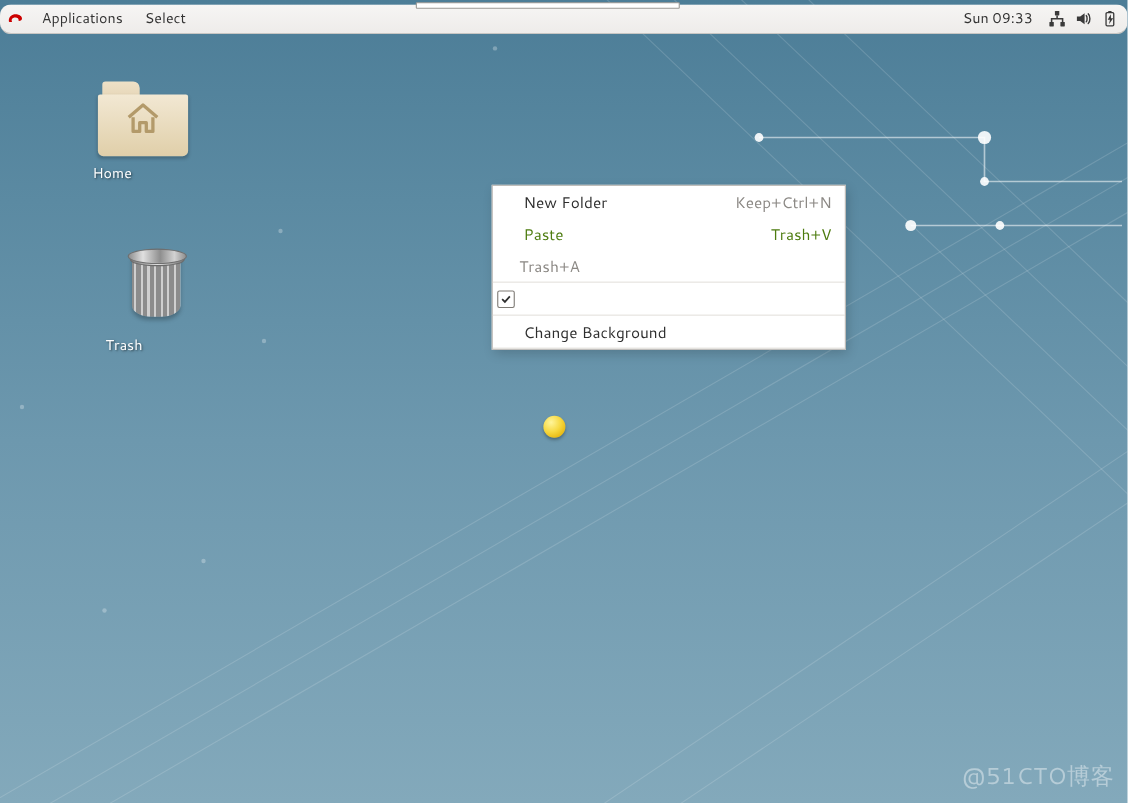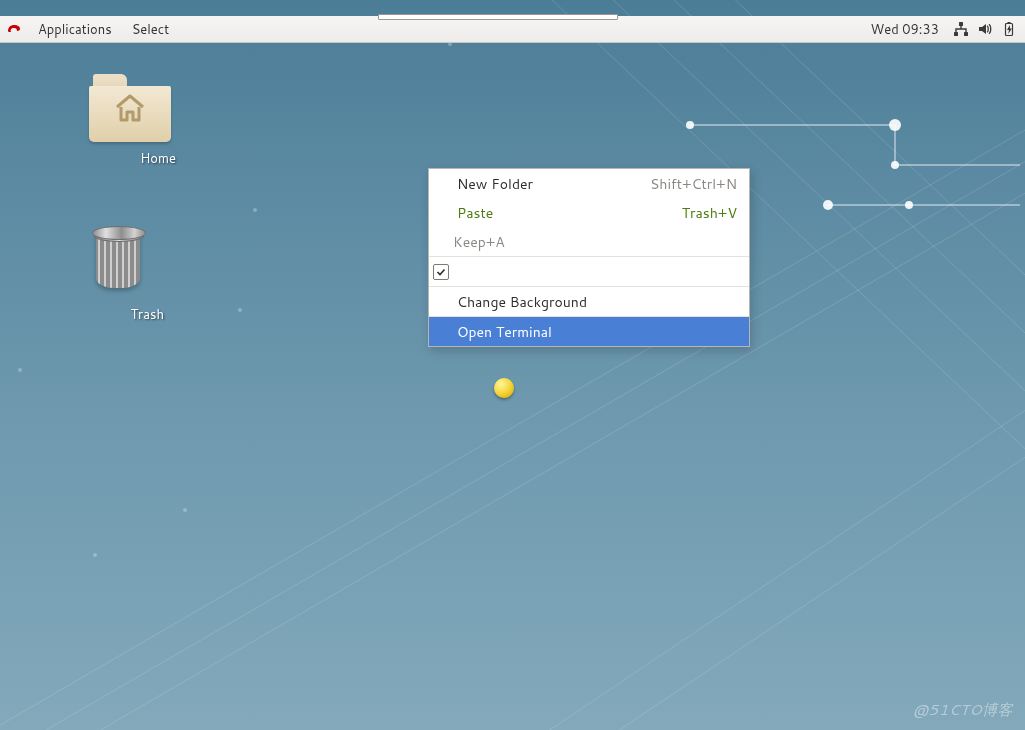--- a/index.html
+++ b/index.html
@@ -28,7 +28,7 @@
   
   .top-bar {
     position: absolute;
-    top: 16px; left: 0; right: 0;
+    top: 4px; left: 0; right: 0;
     height: 26px;
     background: linear-gradient(#f6f5f4, #eeecea);
     border-bottom: 1px solid #c8c6c3;
@@ -37,6 +37,7 @@
     color: #333;
     font-size: 13px;
     z-index: 10;
+    border-radius: 10px;
   }
   .top-bar .hat {
     display: inline-flex;

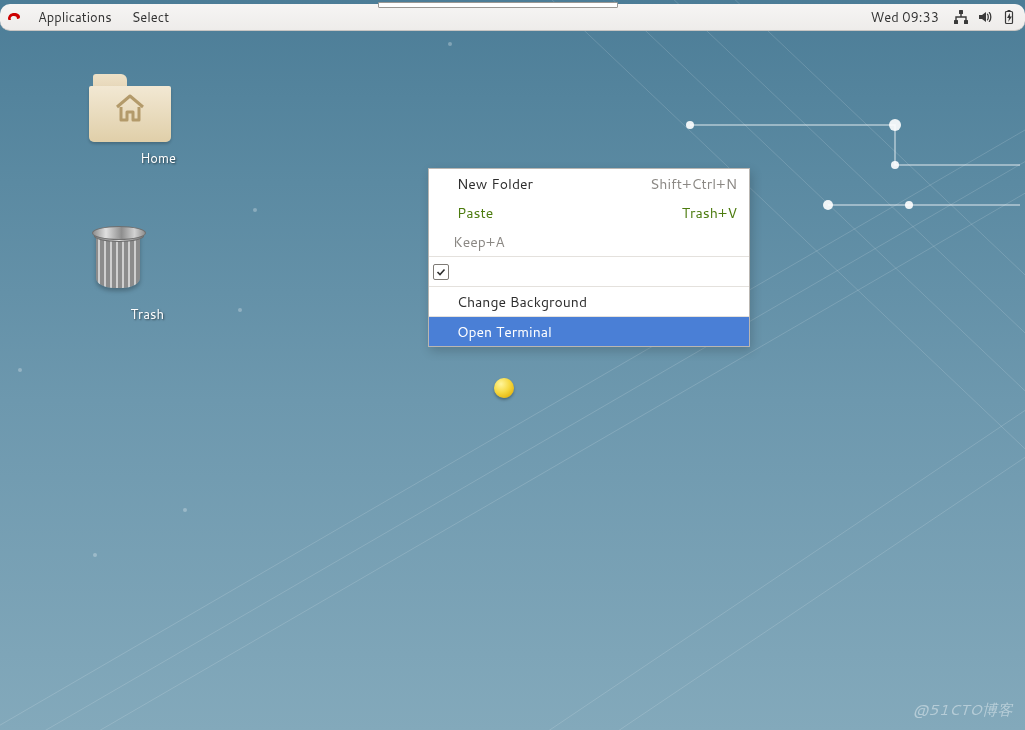--- a/index.html
+++ b/index.html
@@ -263,7 +263,7 @@
   <div class="top-input-strip"></div>
 
   <div class="spacer"></div>
-  <div class="clock"><span>Wed 09:33</span></div>
+  <div class="clock"><span>Sun 09:33</span></div>
 
   <div class="tray">
     <span class="tray-icon">

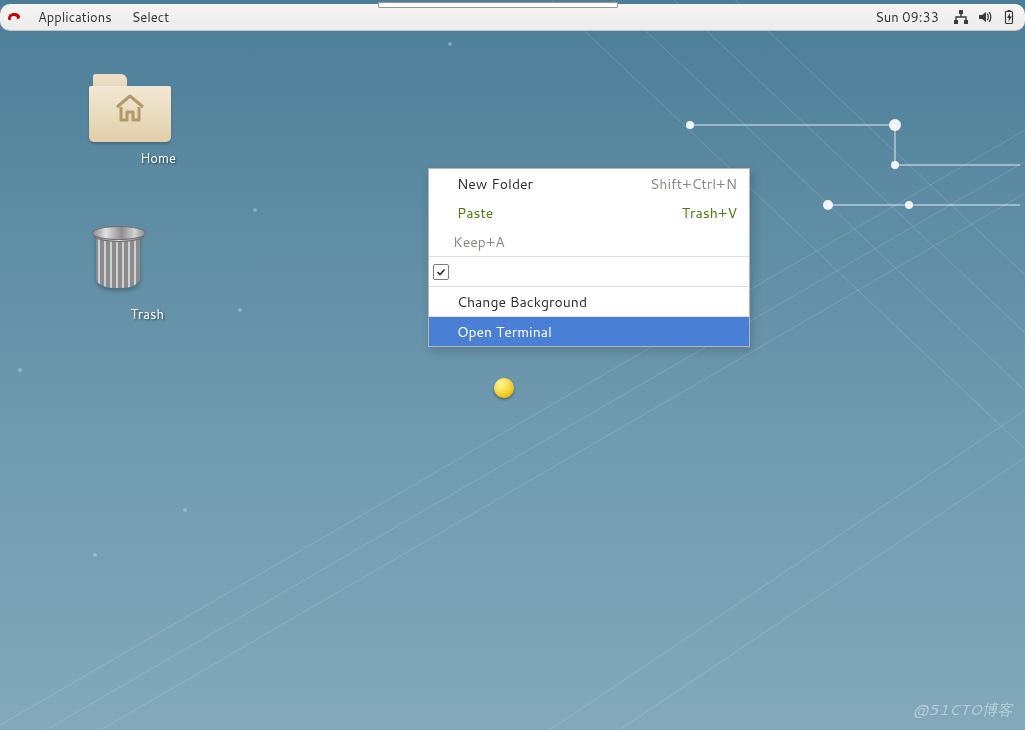--- a/index.html
+++ b/index.html
@@ -75,7 +75,7 @@
   .desktop-icon {
     position: absolute;
     width: 100px;
-    text-align: right;
+    text-align: left;
     color: #fff;
     font-size: 13px;
     cursor: default;

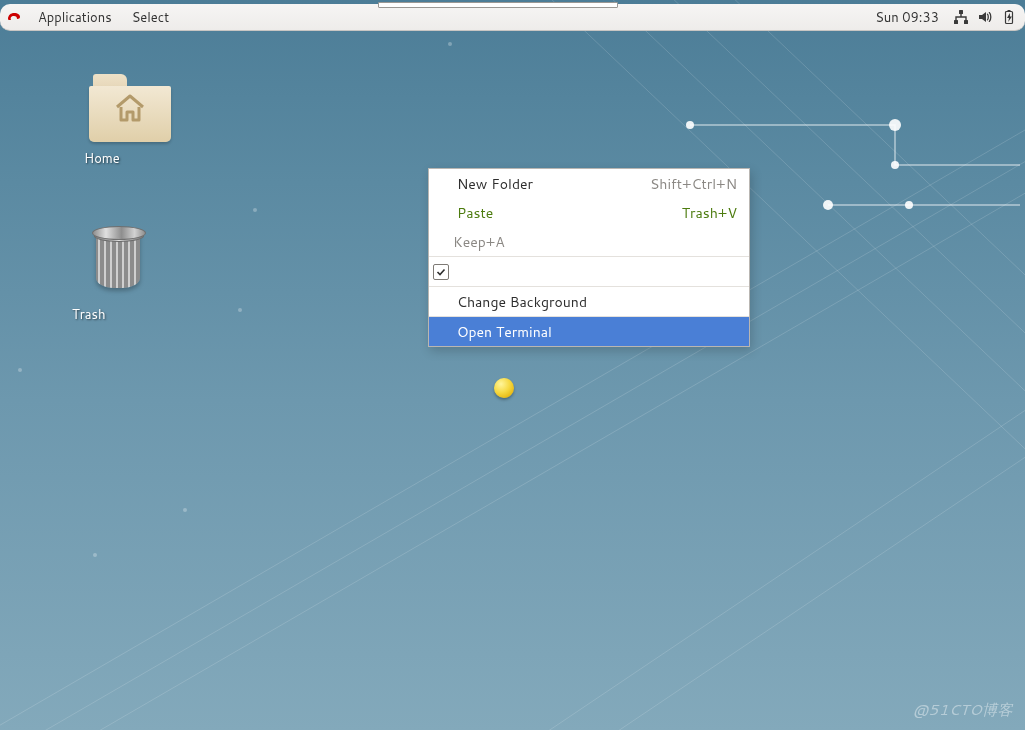--- a/index.html
+++ b/index.html
@@ -145,7 +145,7 @@
   
   .context-menu {
     position: absolute;
-    left: 428px;
+    left: 447px;
     top: 168px;
     width: 320px;
     background: #fff;

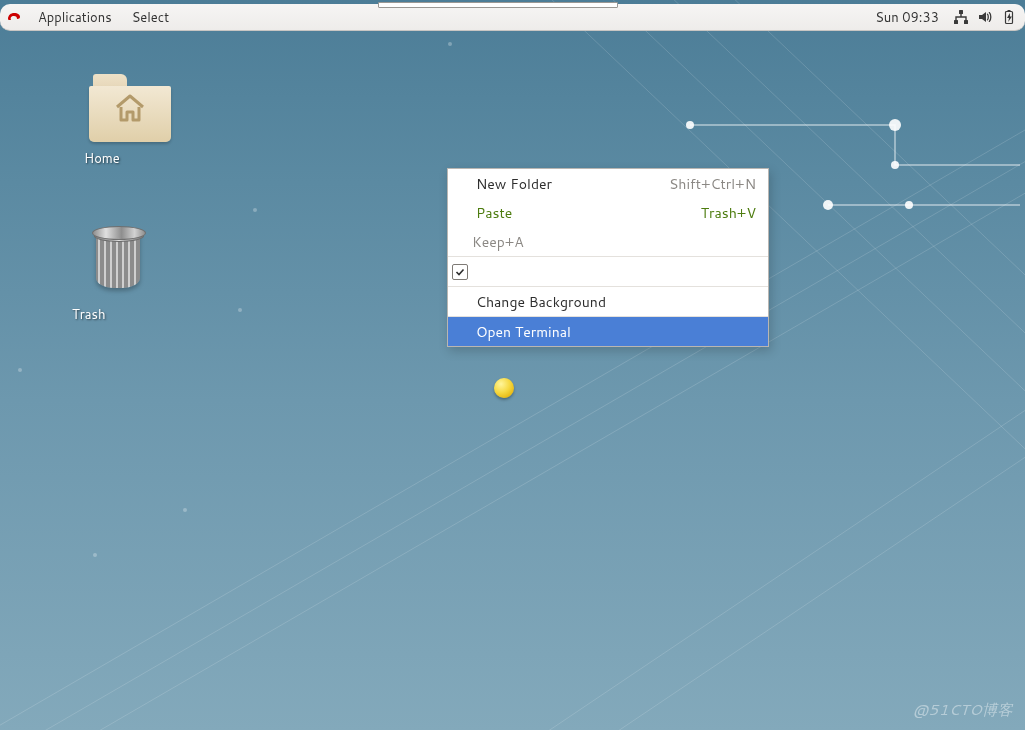--- a/index.html
+++ b/index.html
@@ -323,7 +323,7 @@
   <div class="menu-row">
     <span class="chk"></span>
     <span class="label">New Folder</span>
-    <span class="accel">Shift+Ctrl+N</span>
+    <span class="accel">Keep+Ctrl+N</span>
   </div>
 
   <div class="menu-row disabled">

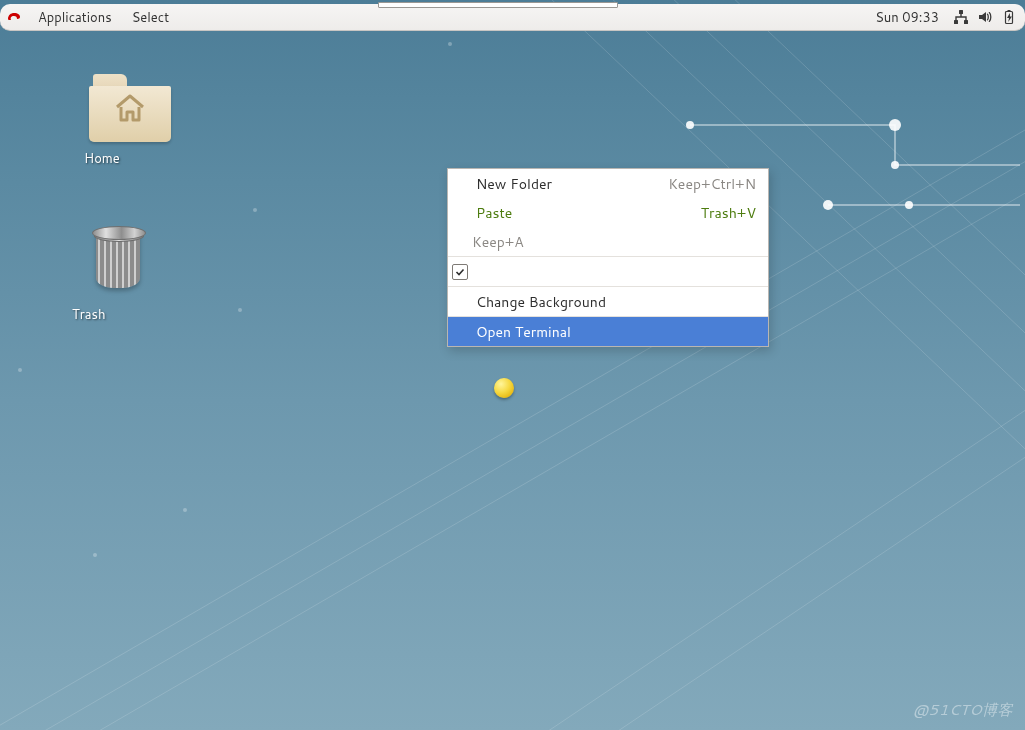--- a/index.html
+++ b/index.html
@@ -334,7 +334,7 @@
 
   <div class="menu-row">
     <span class="chk"></span>
-    <span class="accel">Keep+A</span>
+    <span class="accel">Trash+A</span>
   </div>
 
   <div class="menu-sep"></div>

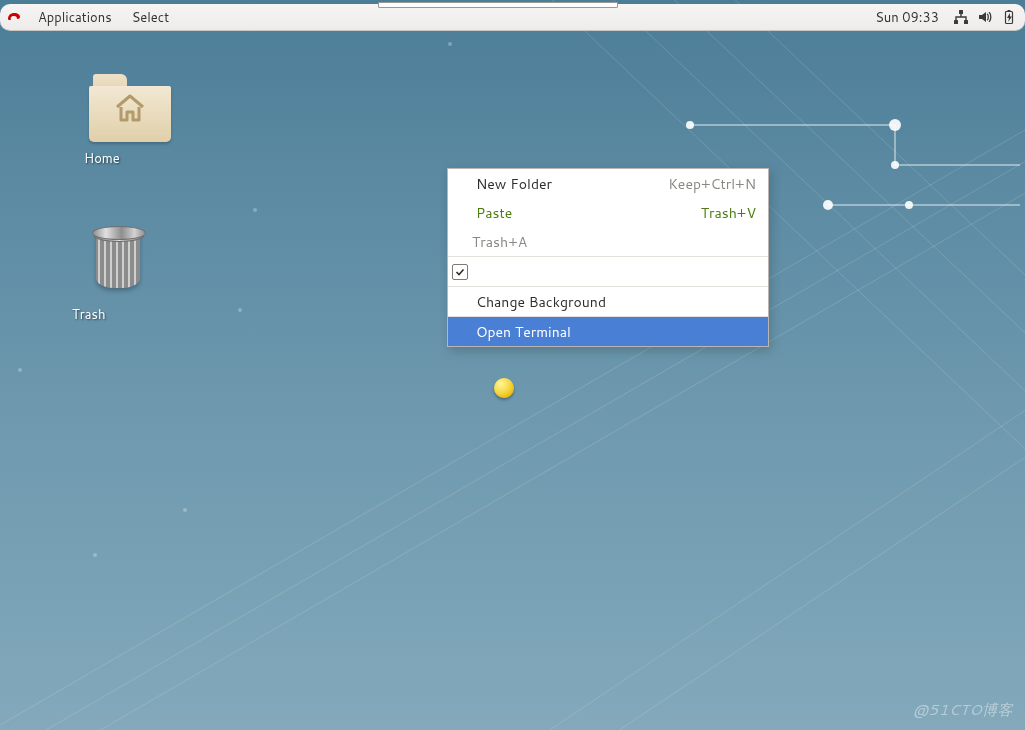--- a/index.html
+++ b/index.html
@@ -307,7 +307,7 @@
   <span class="label">Home</span>
 </div>
 
-<div class="desktop-icon" style="left:68px; top:222px;">
+<div class="desktop-icon" style="left:92px; top:222px;">
   <div class="icon-wrap">
     <div class="trash">
       <div class="can"></div>

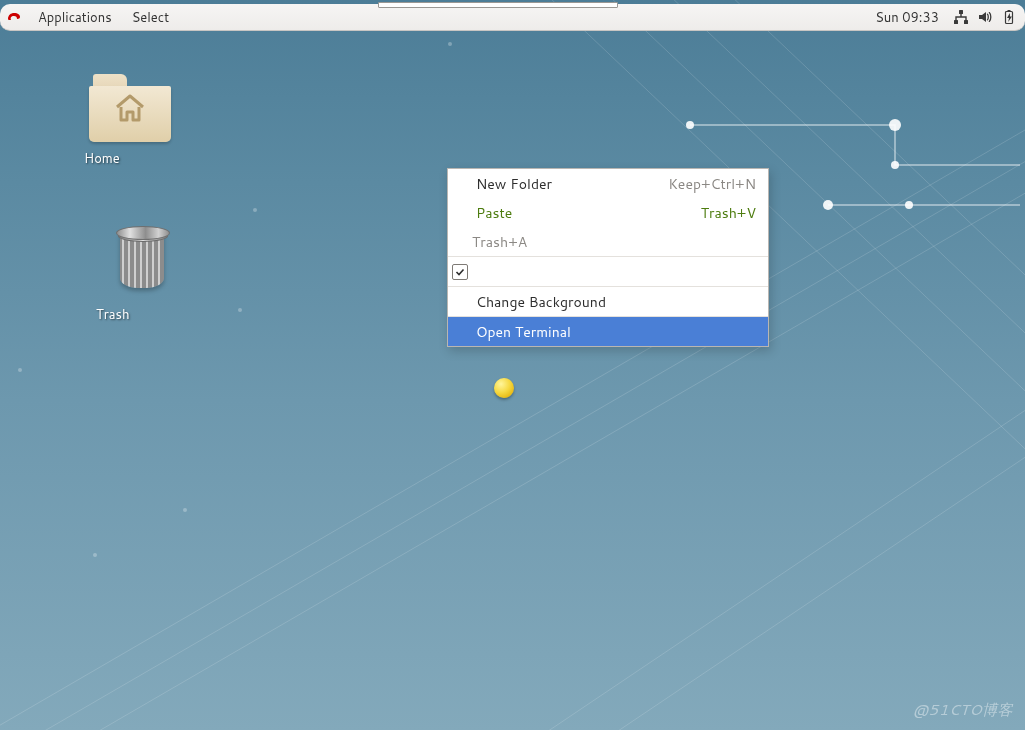--- a/index.html
+++ b/index.html
@@ -361,11 +361,6 @@
 
   <div class="menu-sep"></div>
 
-  <div class="menu-row highlight">
-    <span class="chk"></span>
-    <span class="label">Open Terminal</span>
-    <span class="accel"></span>
-  </div>
 </div>
 
 <div class="cursor-spot" style="left:494px; top:378px;"></div>

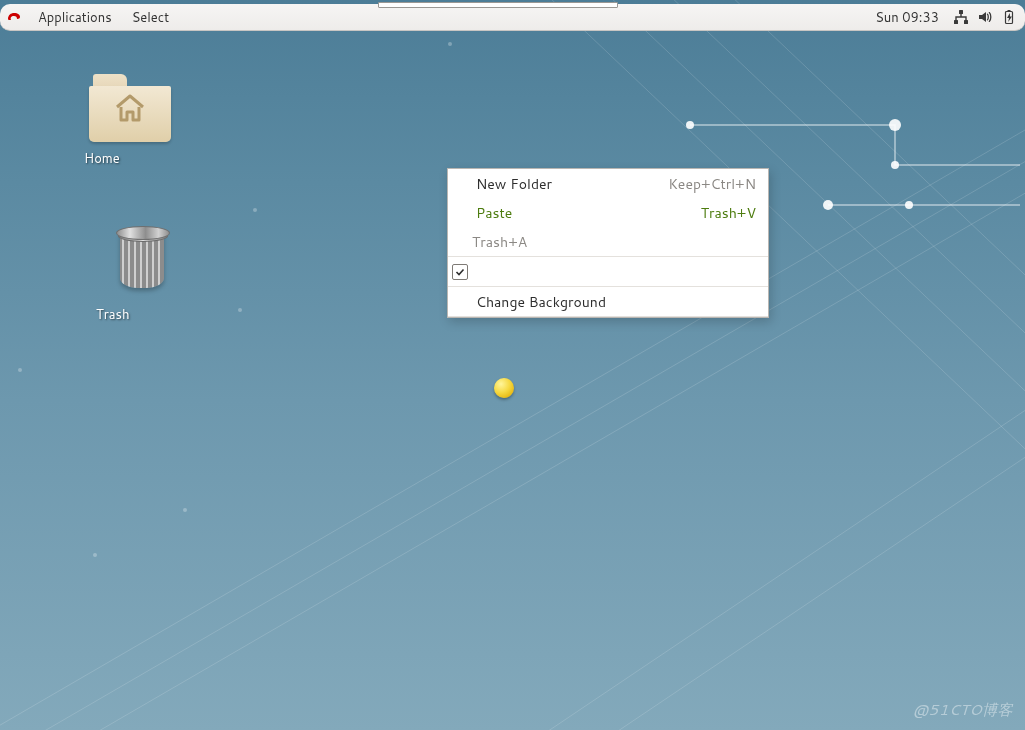--- a/index.html
+++ b/index.html
@@ -197,9 +197,8 @@
     right: 12px;
     bottom: 10px;
     color: rgba(255,255,255,0.42);
-    font-size: 15px;
+    font-size: 21px;
     letter-spacing: 0.5px;
-    font-style: italic;
   }
   .cursor-spot {
     position: absolute;

